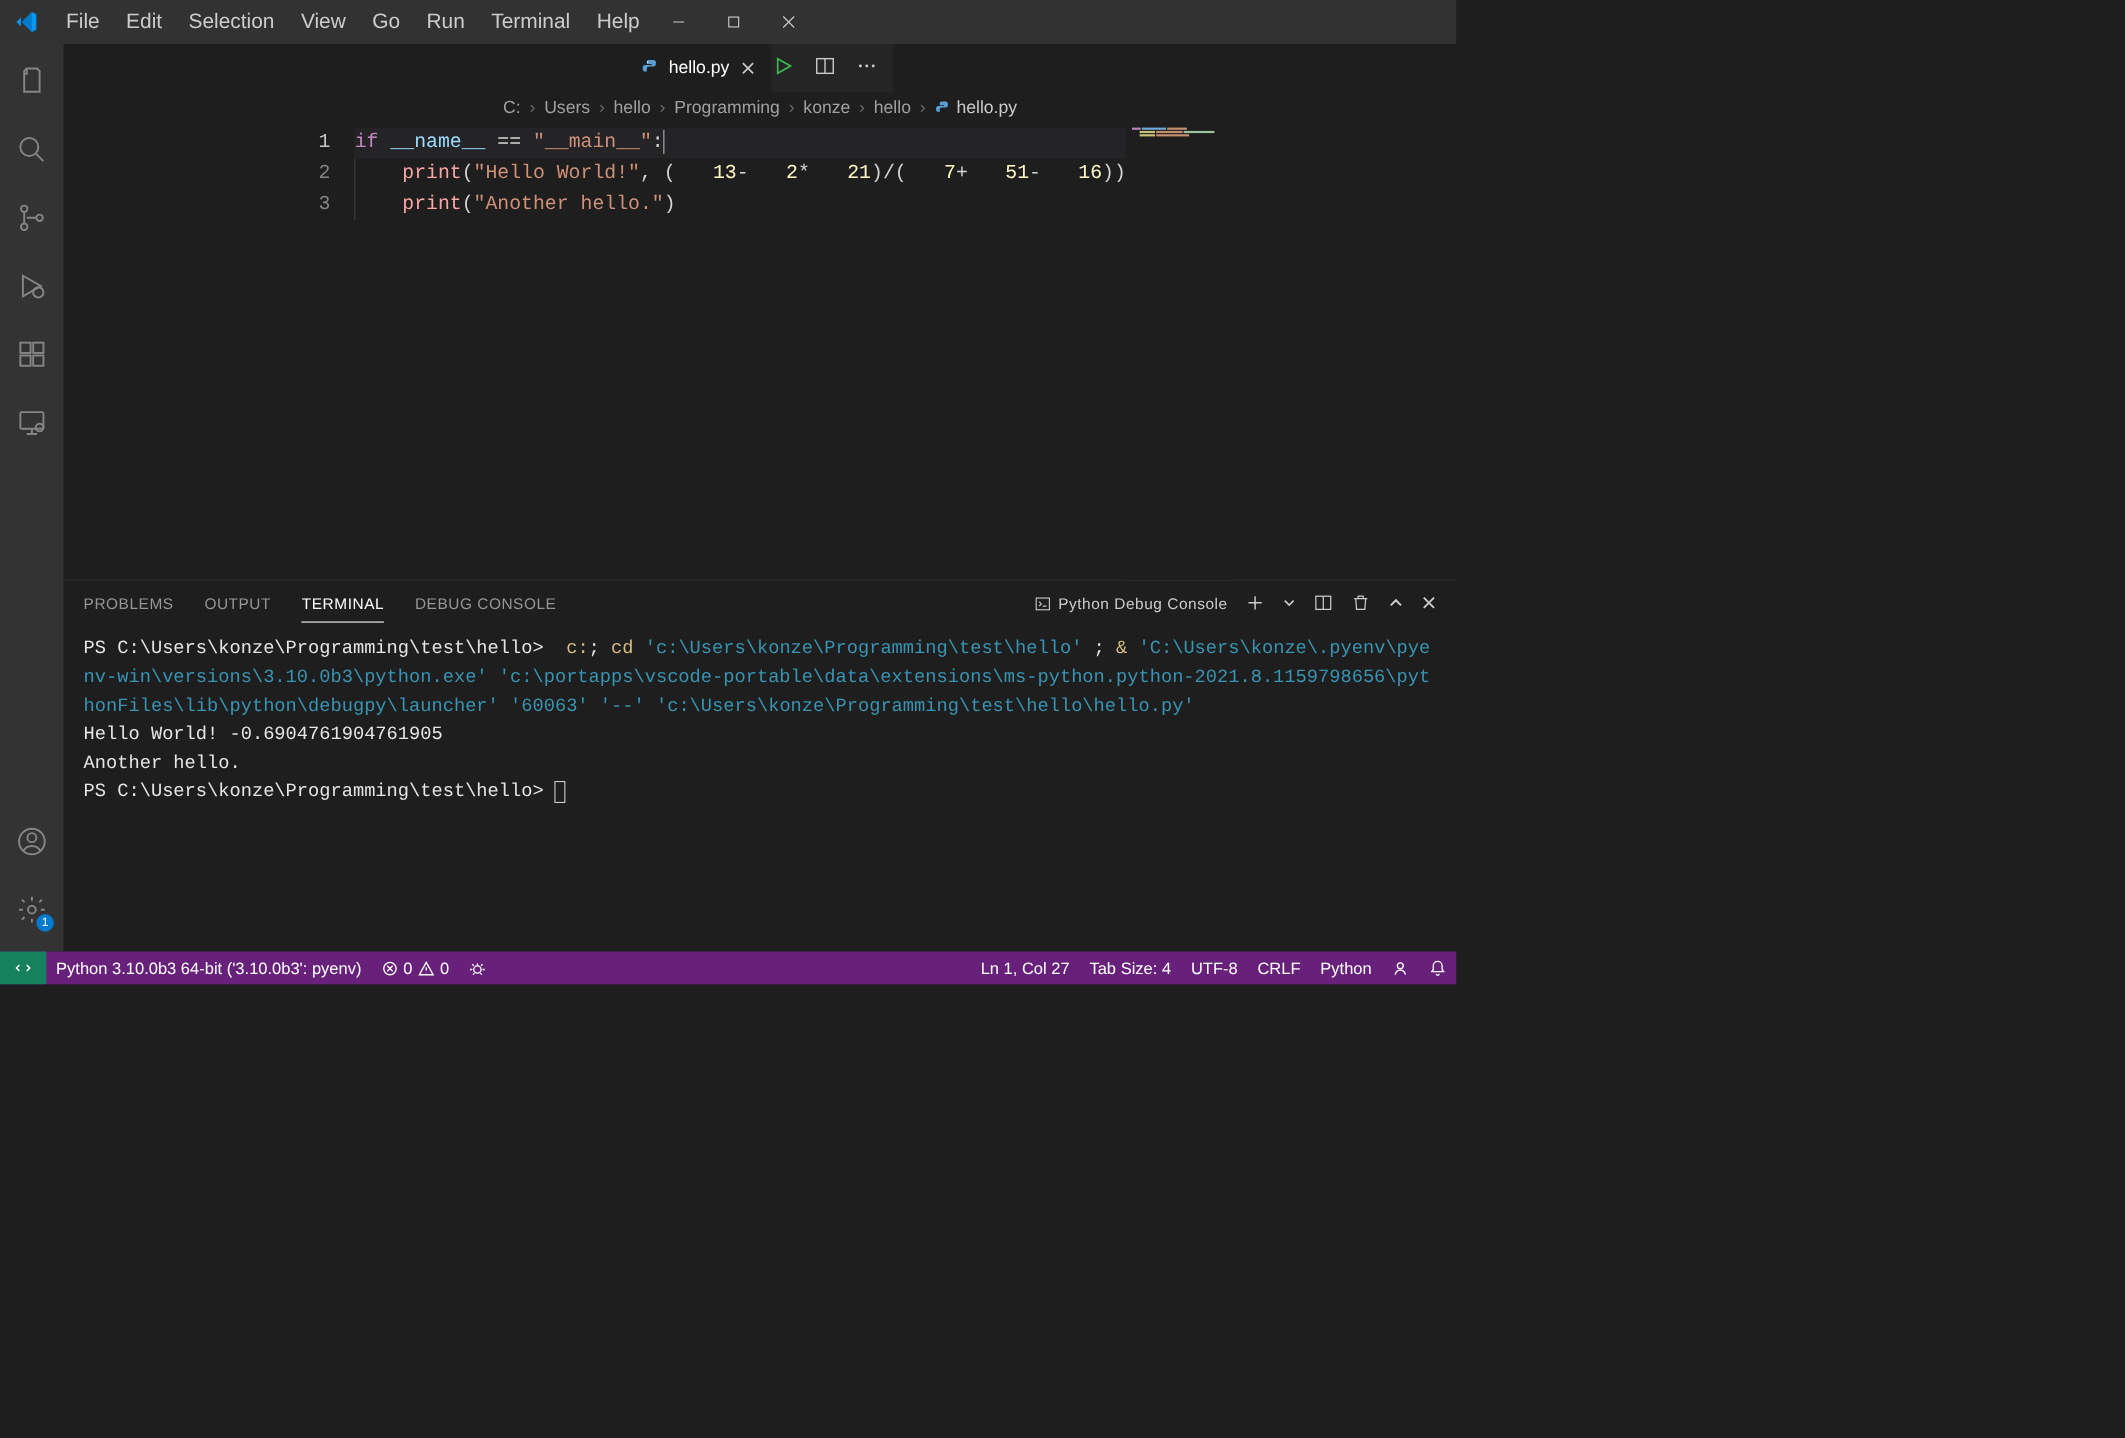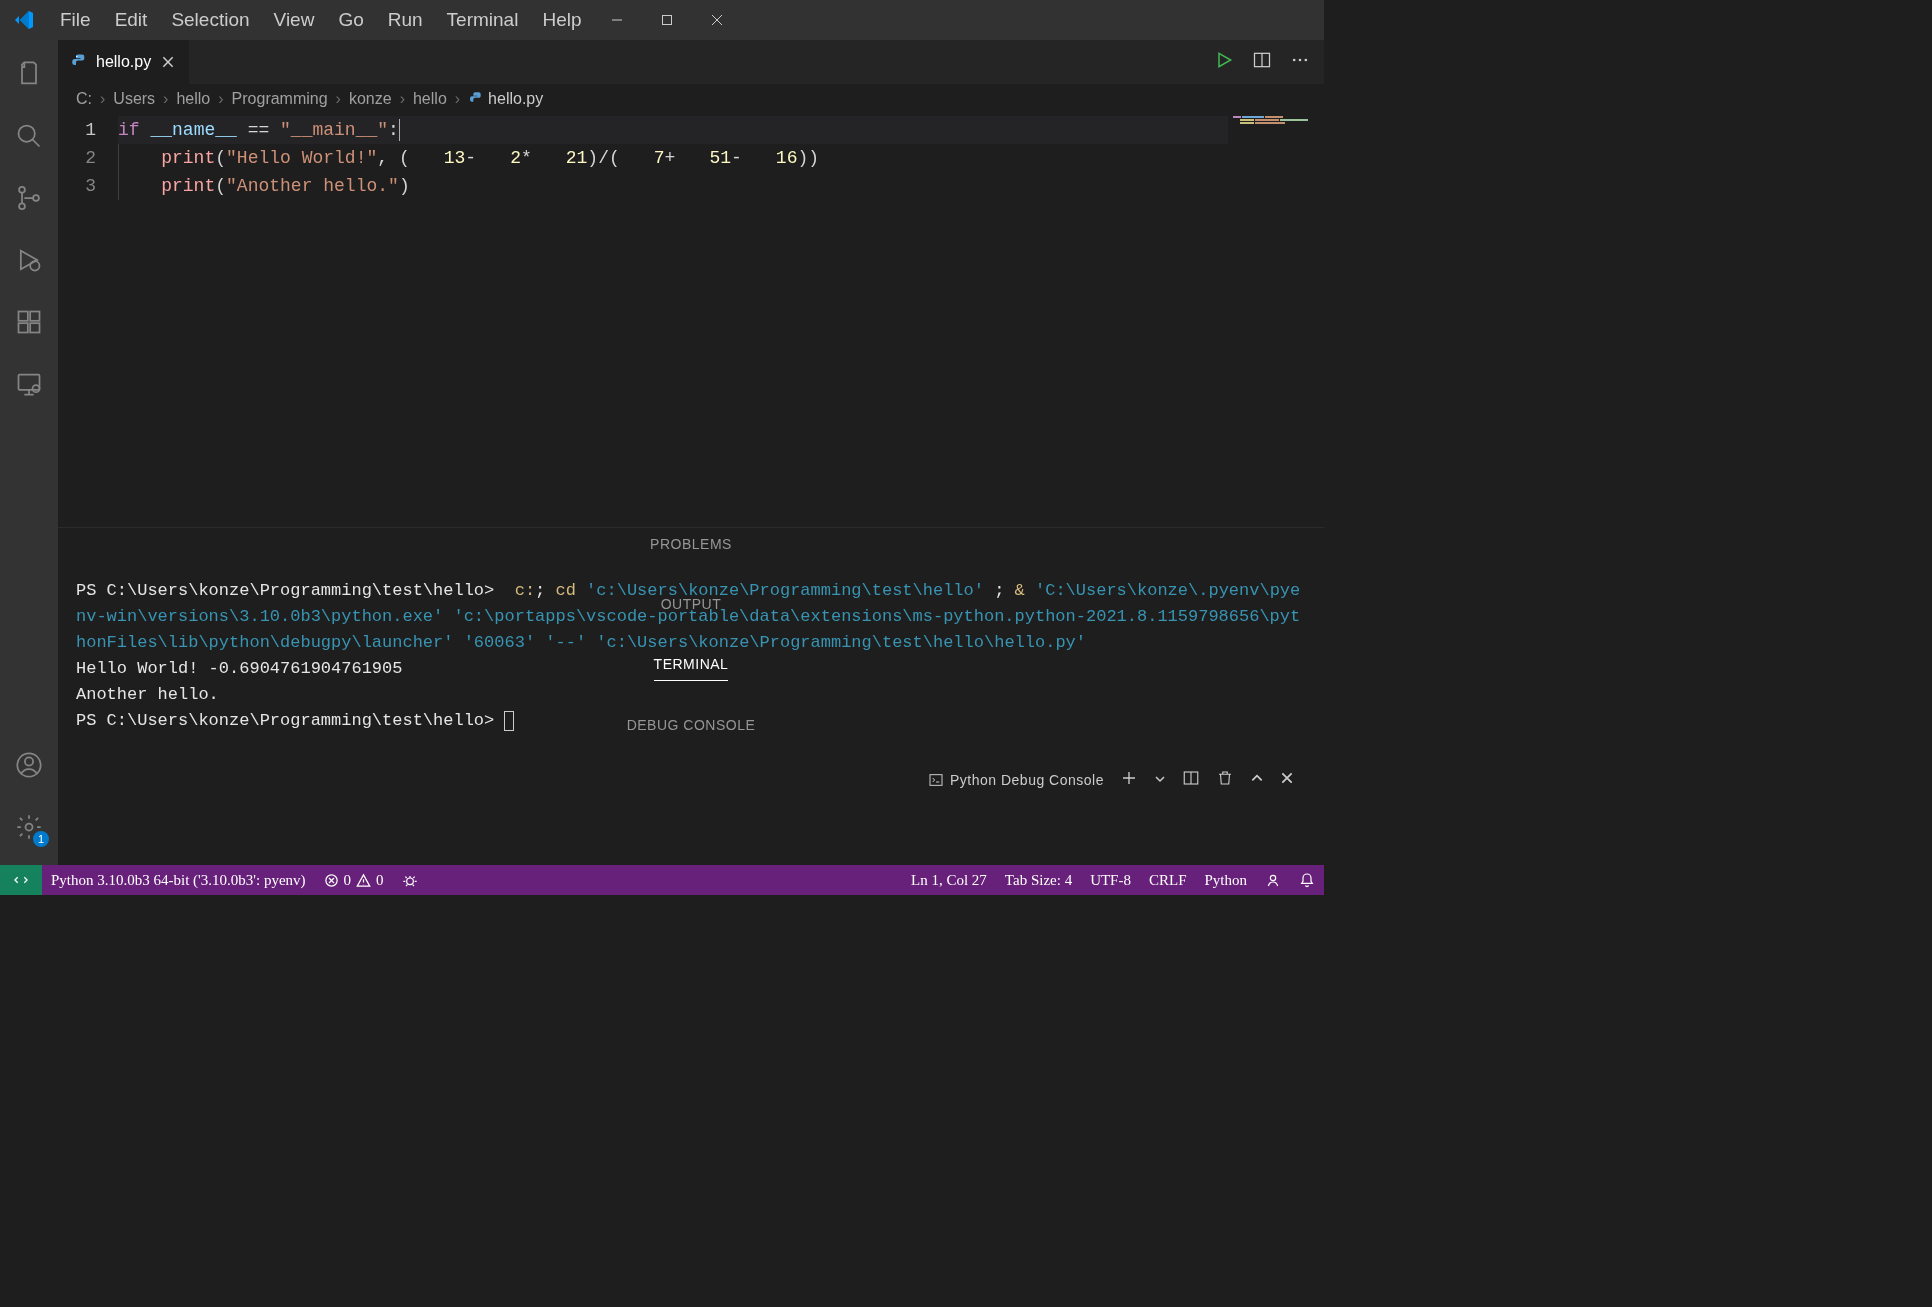--- a/index.html
+++ b/index.html
@@ -95,6 +95,7 @@
   flex-direction: column;
   background: #1e1e1e;
   overflow: hidden;
+  align-items: center;
 }
 .tab-bar {
   height: 44px;

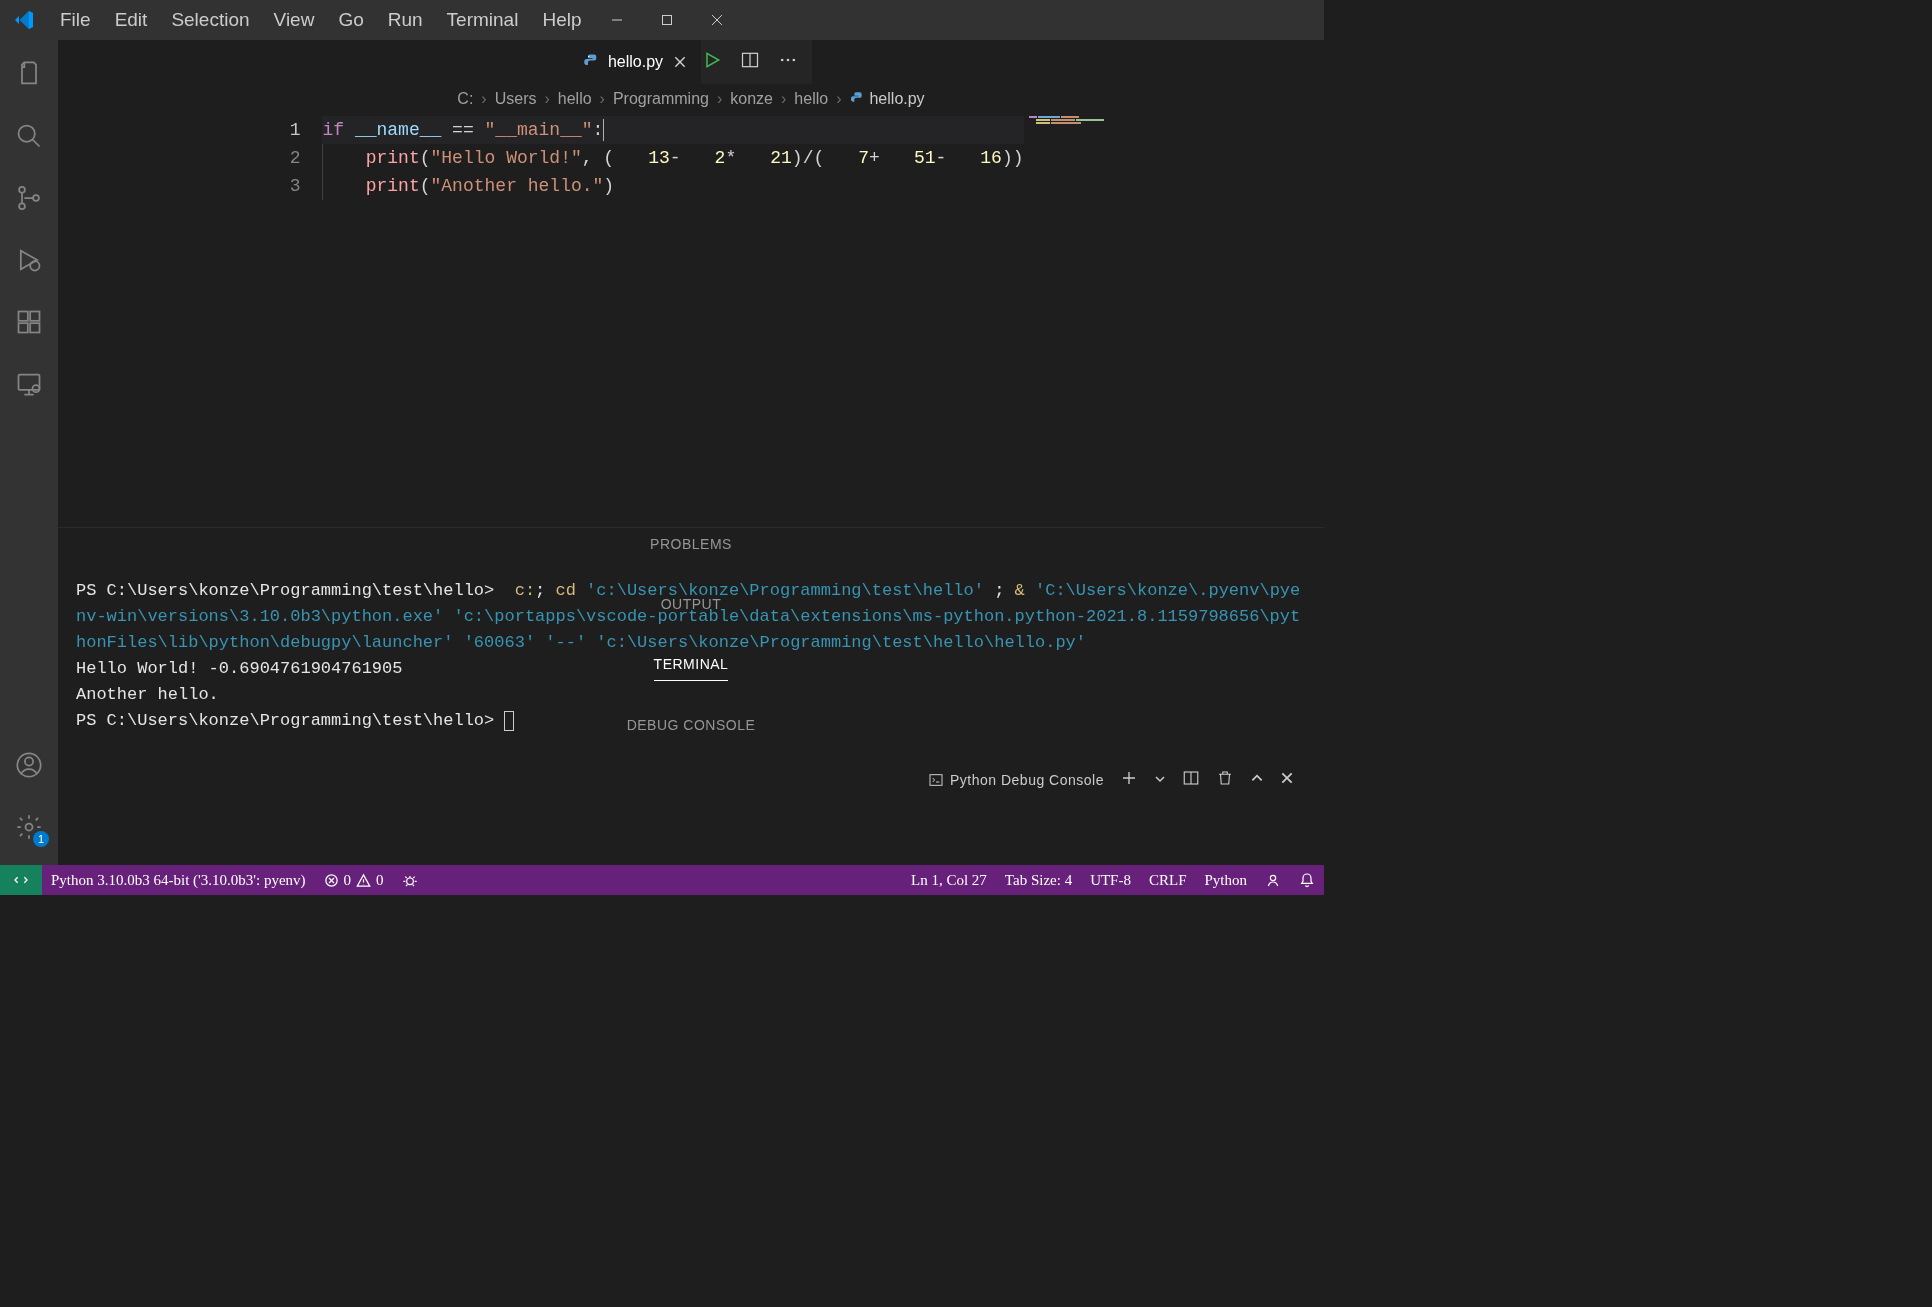--- a/index.html
+++ b/index.html
@@ -218,11 +218,10 @@
   height: 42px;
   display: flex;
   align-items: center;
-  padding: 0 30px;
+  padding: 0 18px;
   gap: 28px;
   font-size: 14px;
   letter-spacing: 0.5px;
-  flex-direction: column;
 }
 .panel-tab {
   color: #969696;

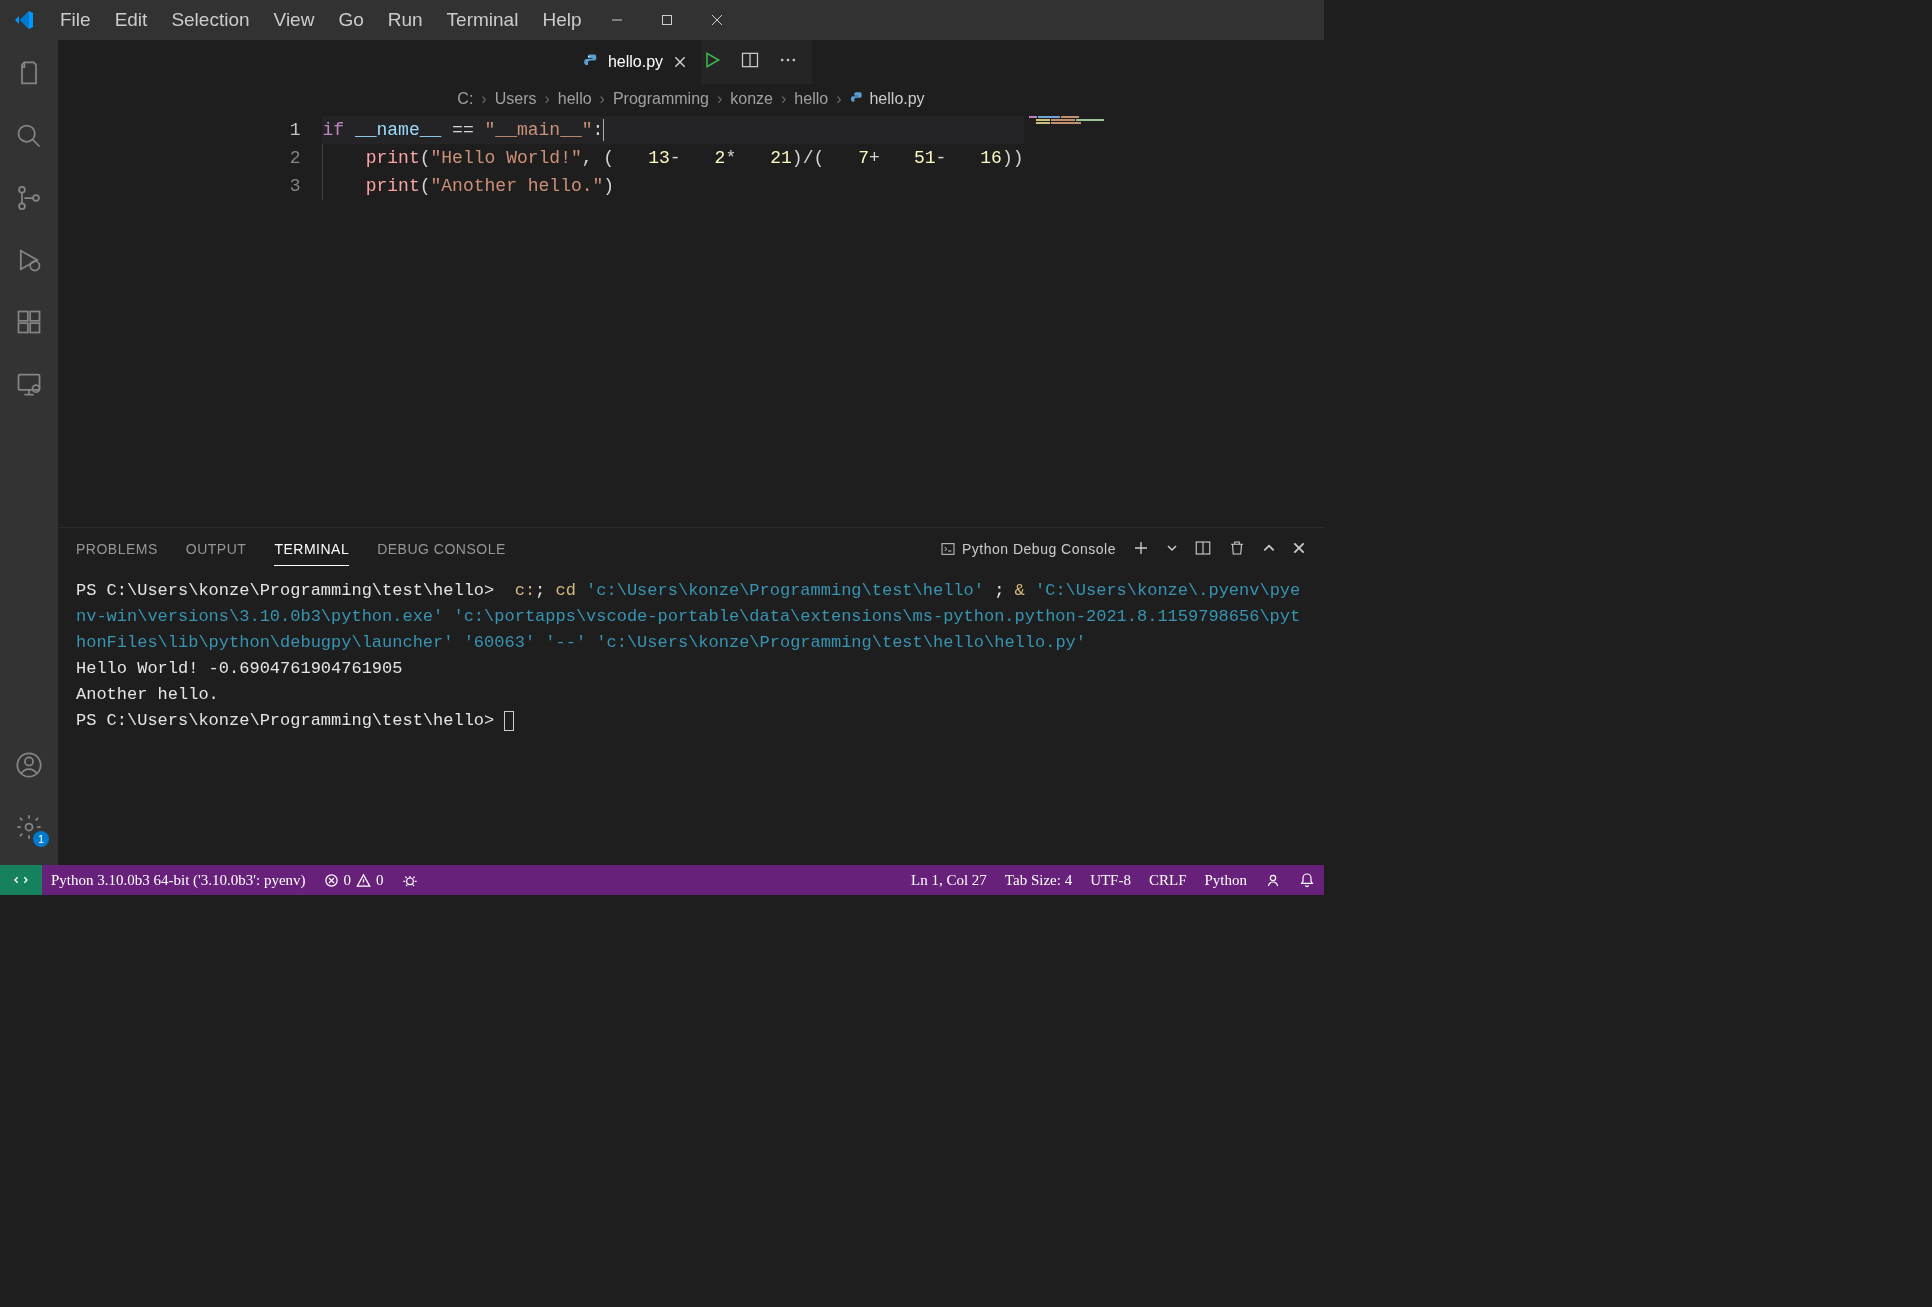--- a/index.html
+++ b/index.html
@@ -282,7 +282,6 @@
   gap: 5px;
   cursor: pointer;
   height: 100%;
-  font-family: Liberation Serif, serif;
 }
 .status-spacer { flex: 1; }
 .python-icon {

